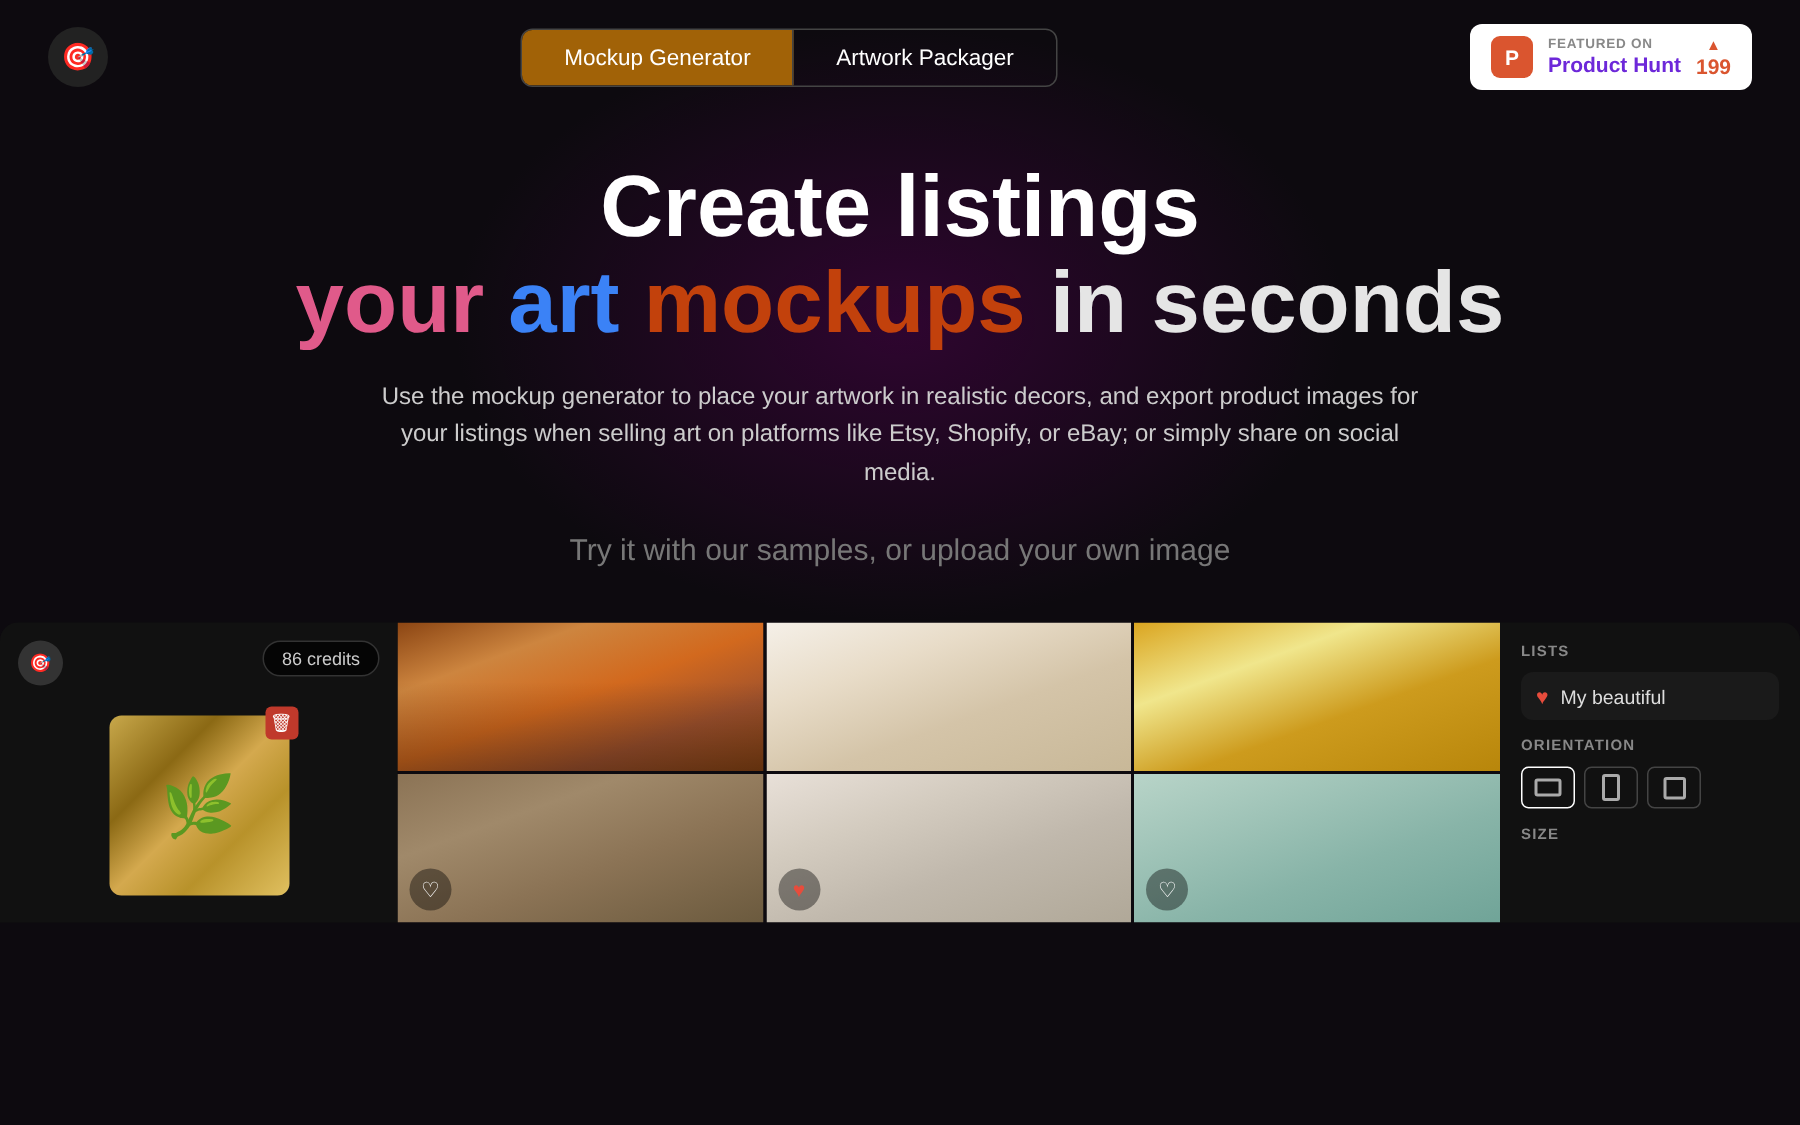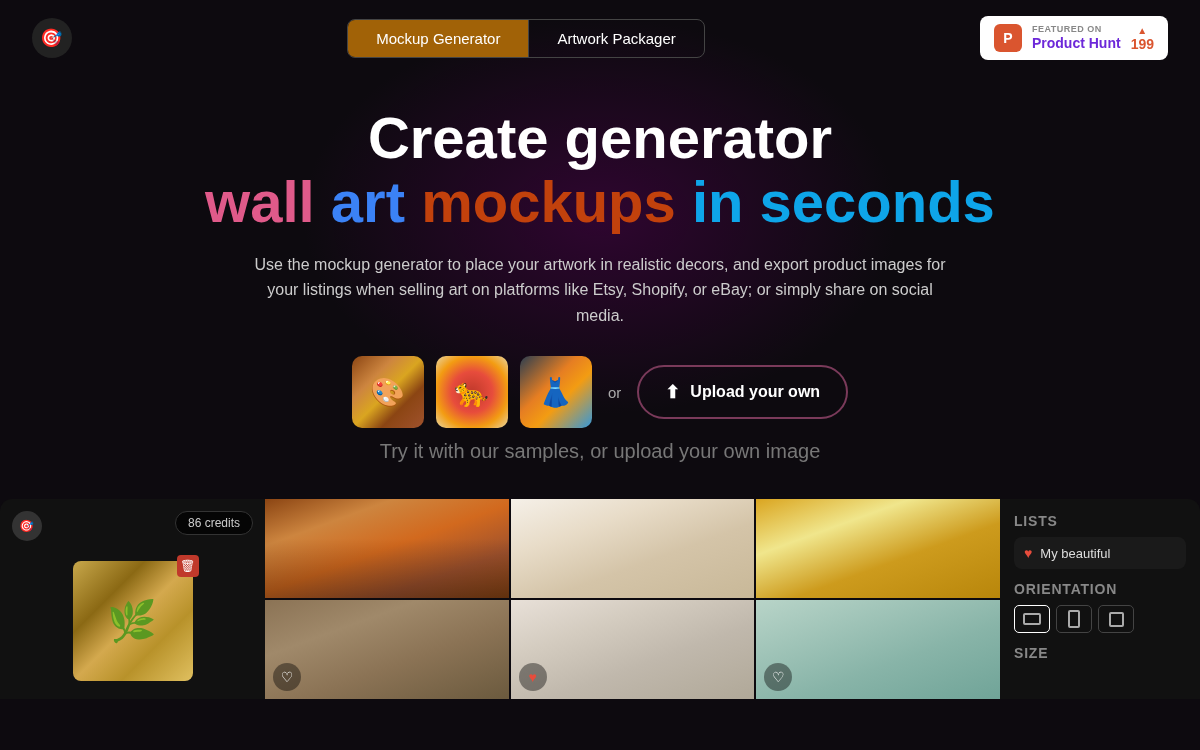--- a/index.html
+++ b/index.html
@@ -501,7 +501,7 @@
 </header>
 
 <section class="hero">
-  <div class="hero-title-line1">Create generator</div>
+  <div class="hero-title-line1">Create listings</div>
   <div class="hero-title-line2">
     <span class="word-wall">wall</span>
     <span> </span>

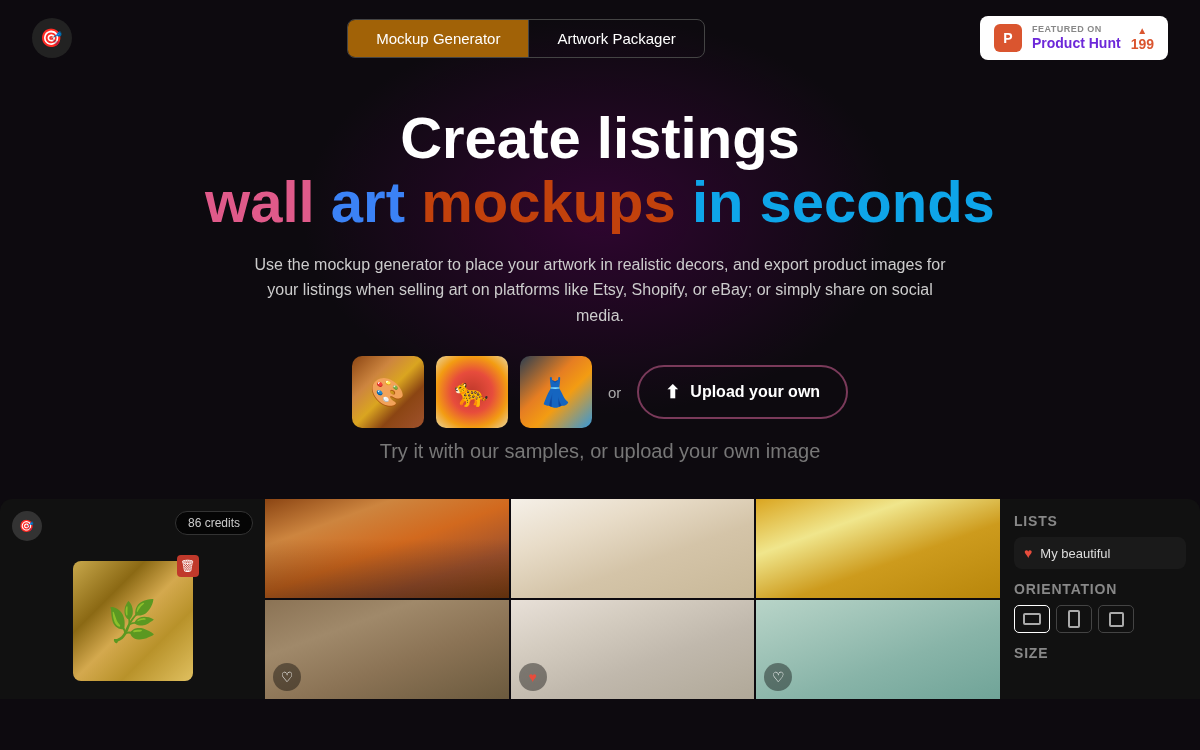--- a/index.html
+++ b/index.html
@@ -503,7 +503,7 @@
 <section class="hero">
   <div class="hero-title-line1">Create listings</div>
   <div class="hero-title-line2">
-    <span class="word-wall">wall</span>
+    <span class="word-wall">your</span>
     <span> </span>
     <span class="word-art">art</span>
     <span> </span>

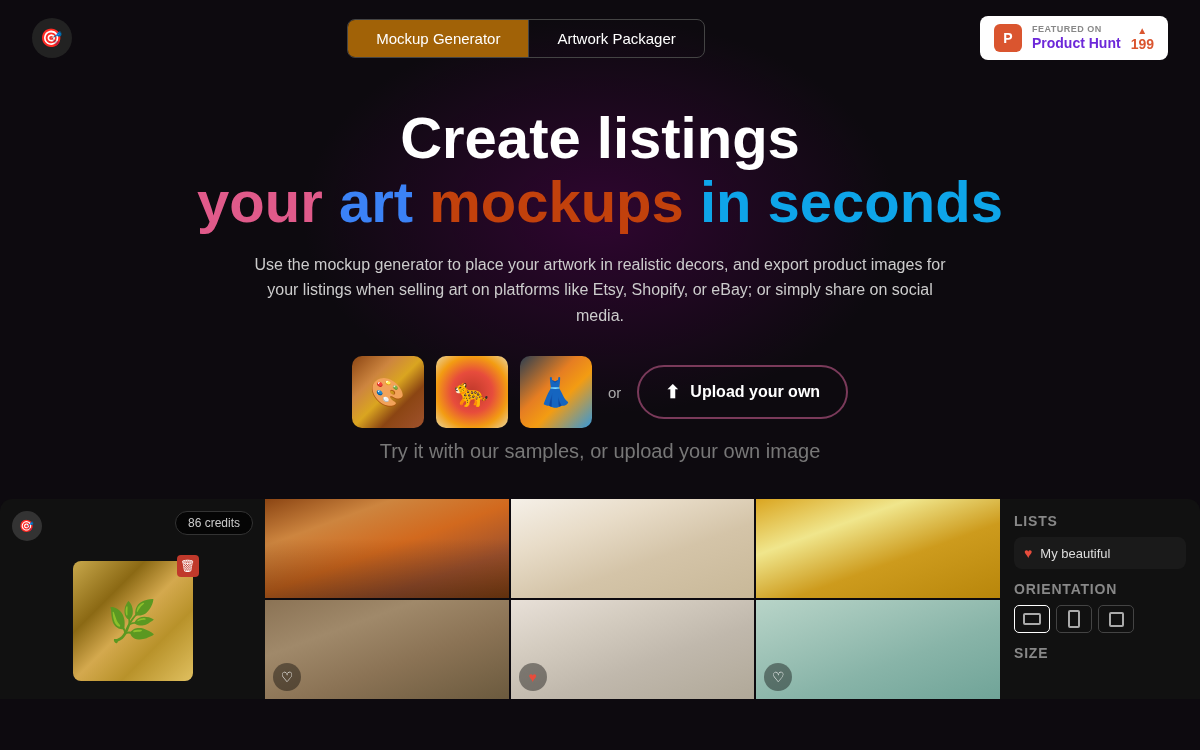--- a/index.html
+++ b/index.html
@@ -163,7 +163,7 @@
     .word-wall { color: #e05a8a; }
     .word-art { color: #3b82f6; }
     .word-mockups { color: #c2410c; }
-    .word-in-seconds { color: #0ea5e9; }
+    .word-in-seconds { color: #e5e5e5; }
 
     .hero-subtitle {
       font-size: 16px;

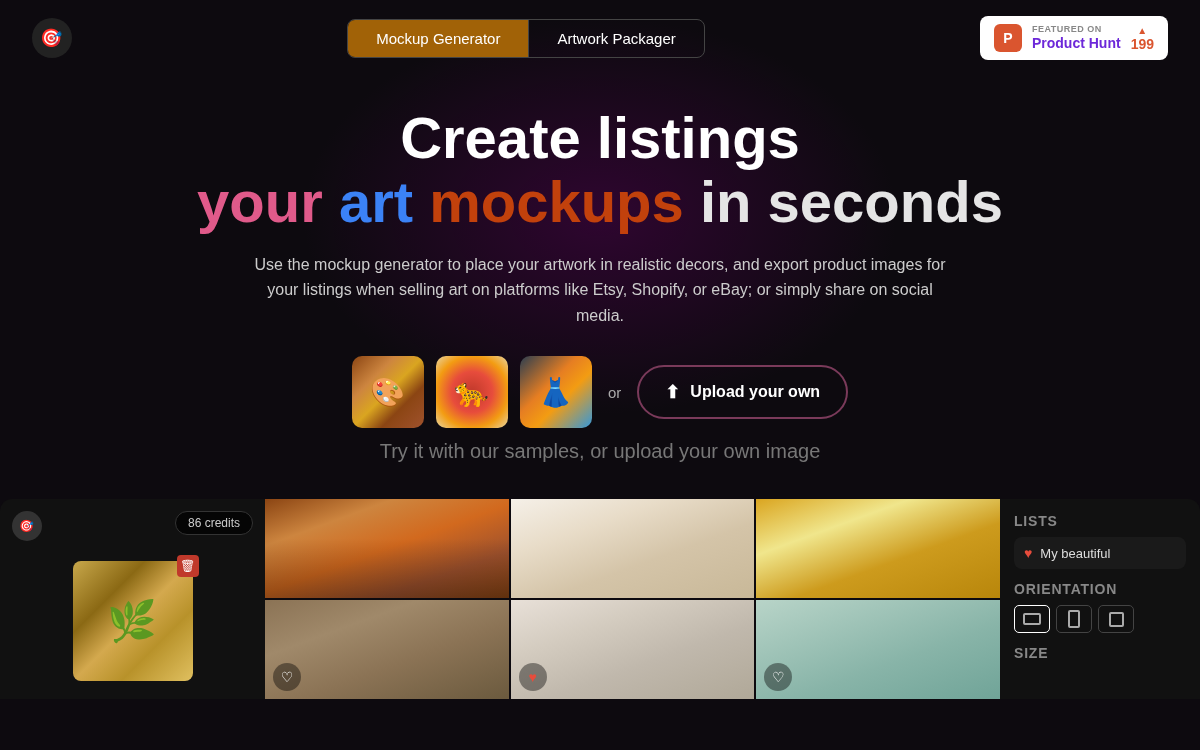--- a/index.html
+++ b/index.html
@@ -514,18 +514,6 @@
 
   <p class="hero-subtitle">Use the mockup generator to place your artwork in realistic decors, and export product images for your listings when selling art on platforms like Etsy, Shopify, or eBay; or simply share on social media.</p>
 
-  <div class="sample-row">
-    <div class="sample-thumb sample-thumb-1"></div>
-    <div class="sample-thumb sample-thumb-2"></div>
-    <div class="sample-thumb sample-thumb-3"></div>
-
-    <span class="or-text">or</span>
-
-    <button class="upload-btn">
-      <span class="upload-icon">⬆</span>
-      <span>Upload your own</span>
-    </button>
-  </div>
 
   <p class="sample-hint">Try it with our samples, or upload your own image</p>
 </section>

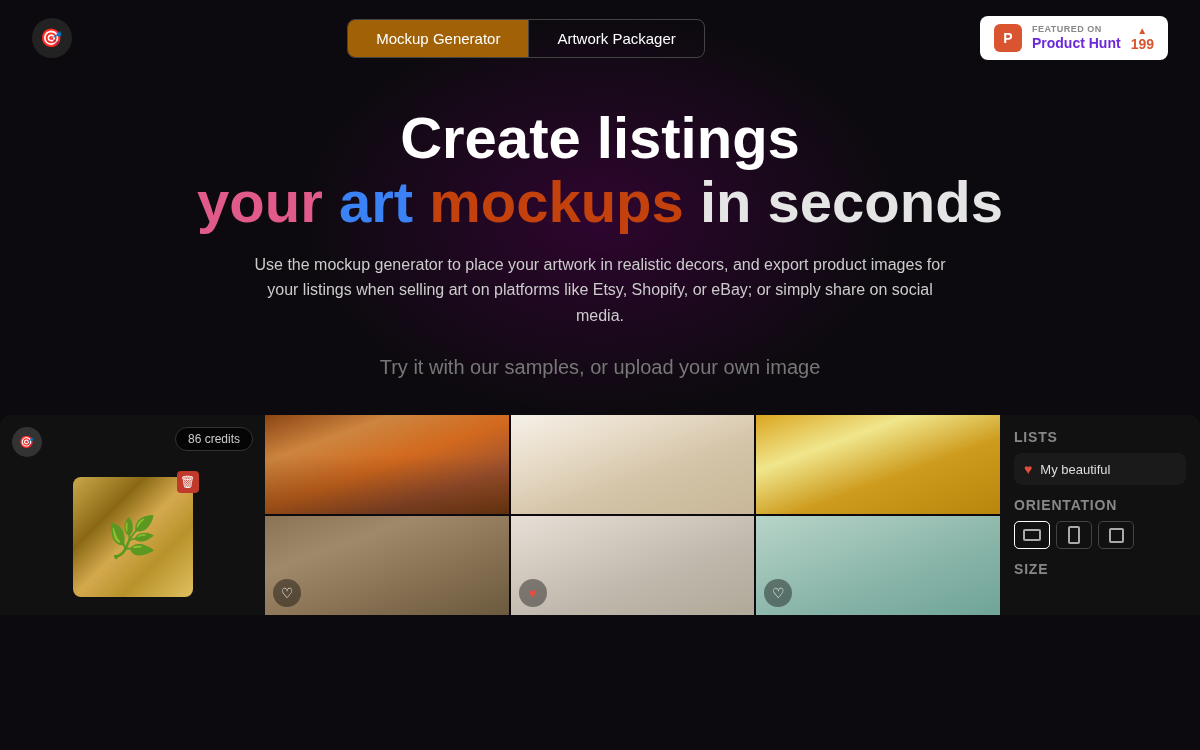--- a/index.html
+++ b/index.html
@@ -405,7 +405,7 @@
     }
 
     .sidebar-section-title {
-      font-size: 14px;
+      font-size: 10px;
       font-weight: 600;
       color: #888;
       text-transform: uppercase;

